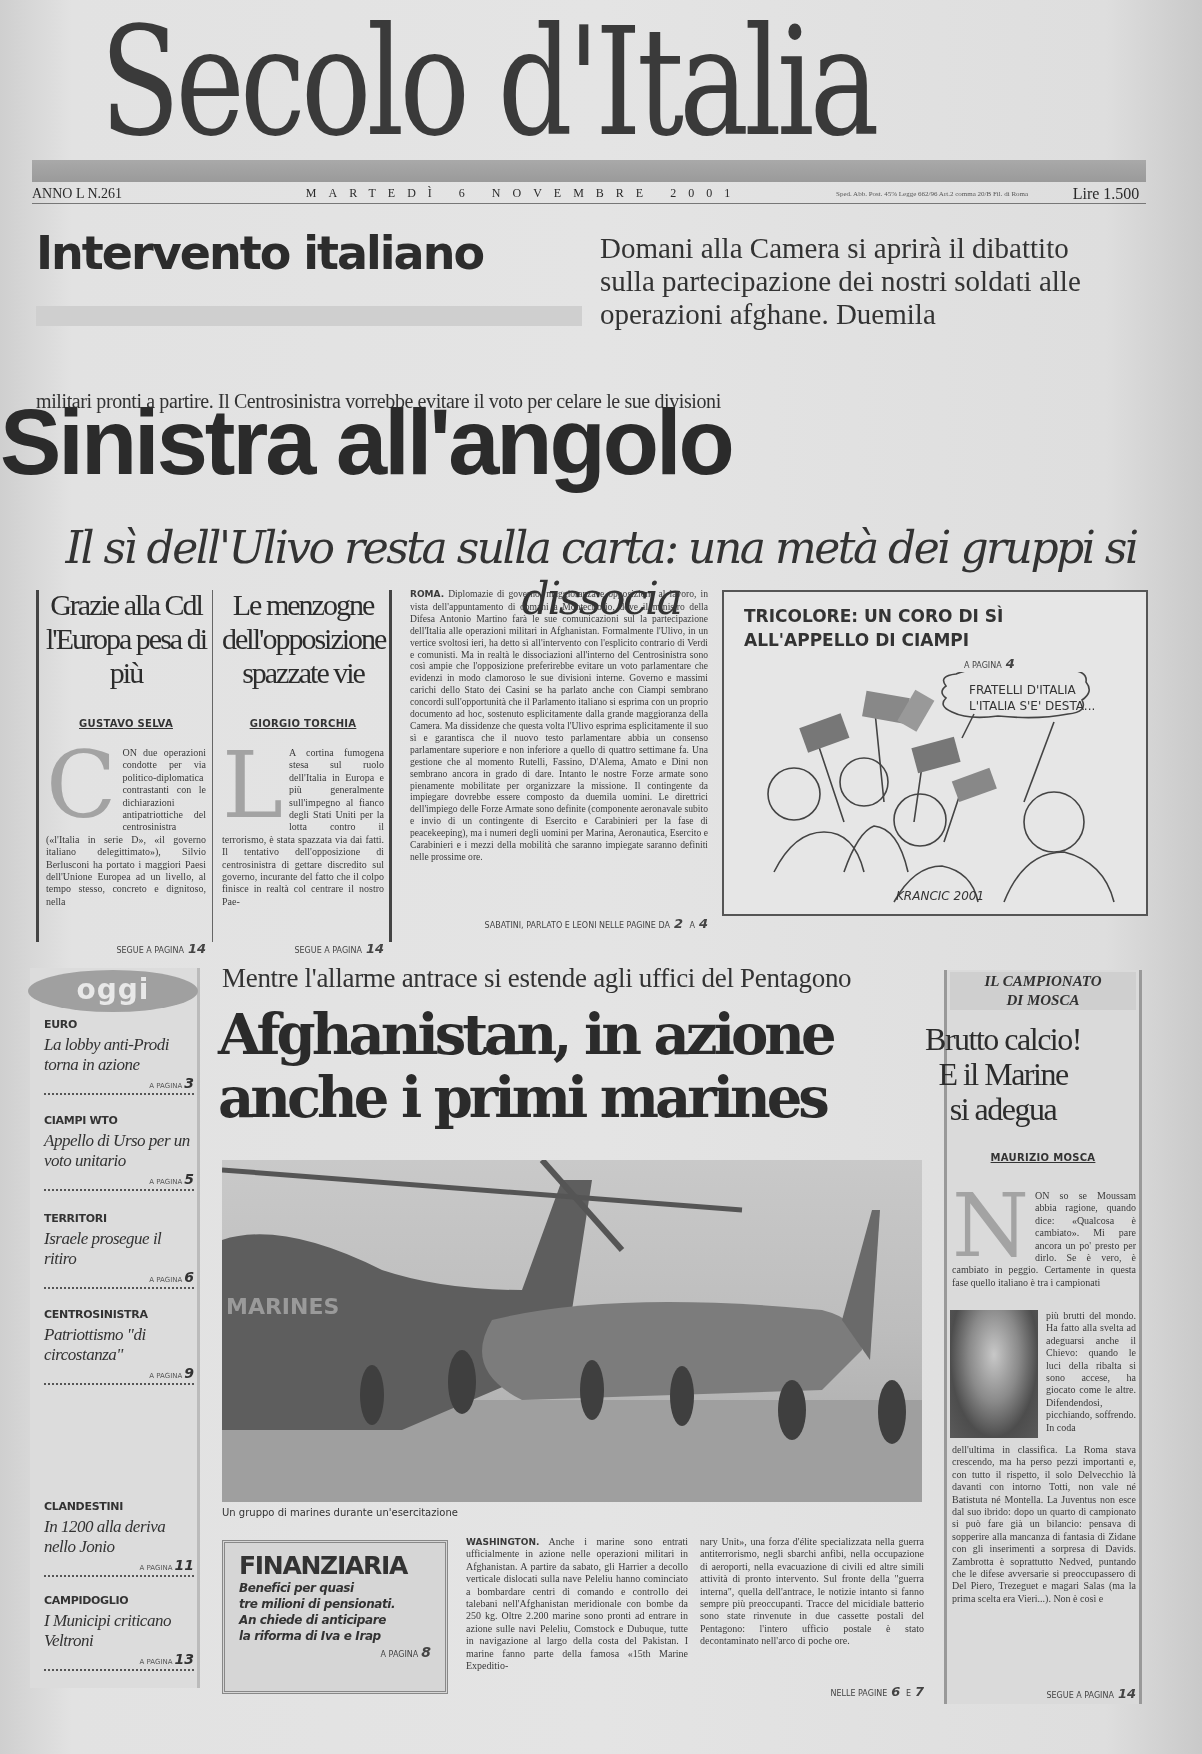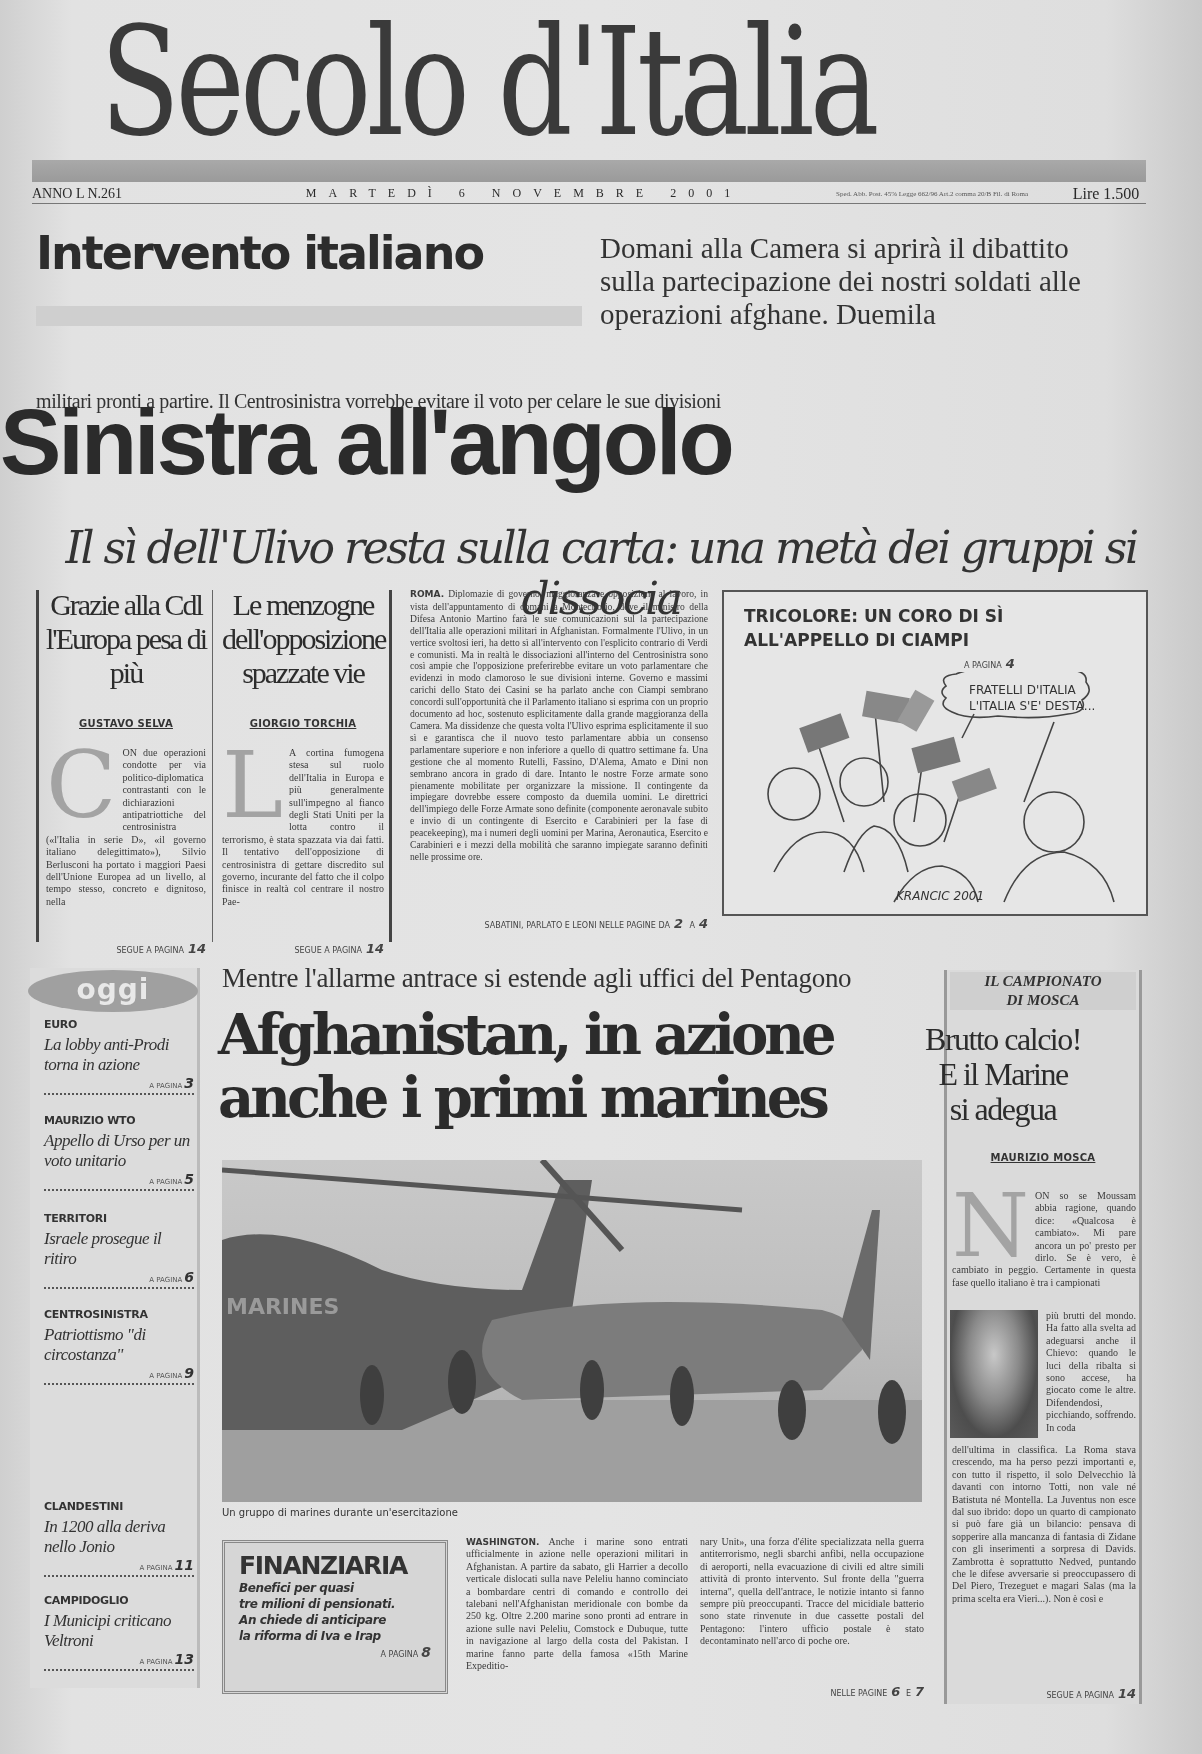--- a/index.html
+++ b/index.html
@@ -184,7 +184,7 @@
     <div class="oggi-sep"></div>
   </div>
   <div class="oggi-item" style="top:1114px;">
-    <div class="oggi-cat">MAURIZIO WTO</div>
+    <div class="oggi-cat">CIAMPI WTO</div>
     <div class="oggi-title">Appello di Urso per un voto unitario</div>
     <div class="oggi-pag"><span>A PAGINA</span><b>5</b></div>
     <div class="oggi-sep"></div>

